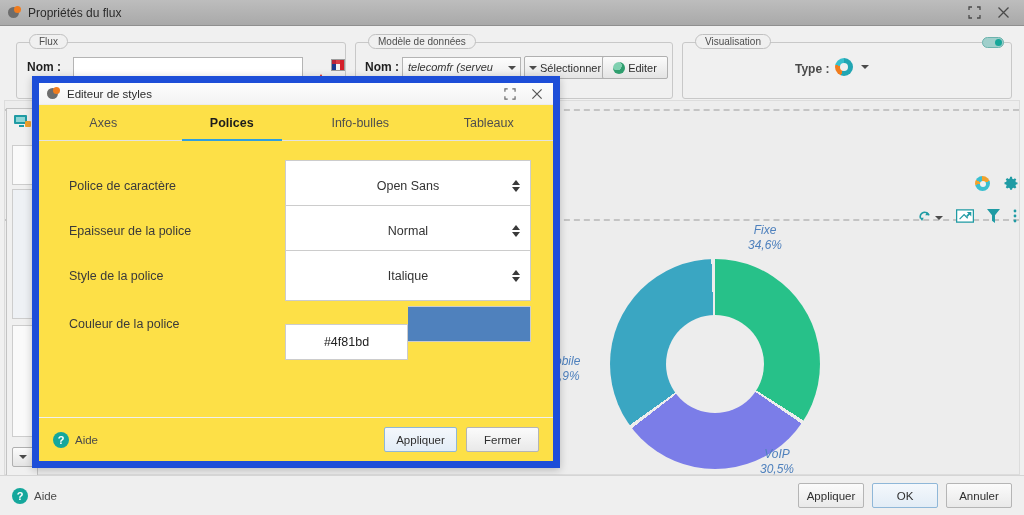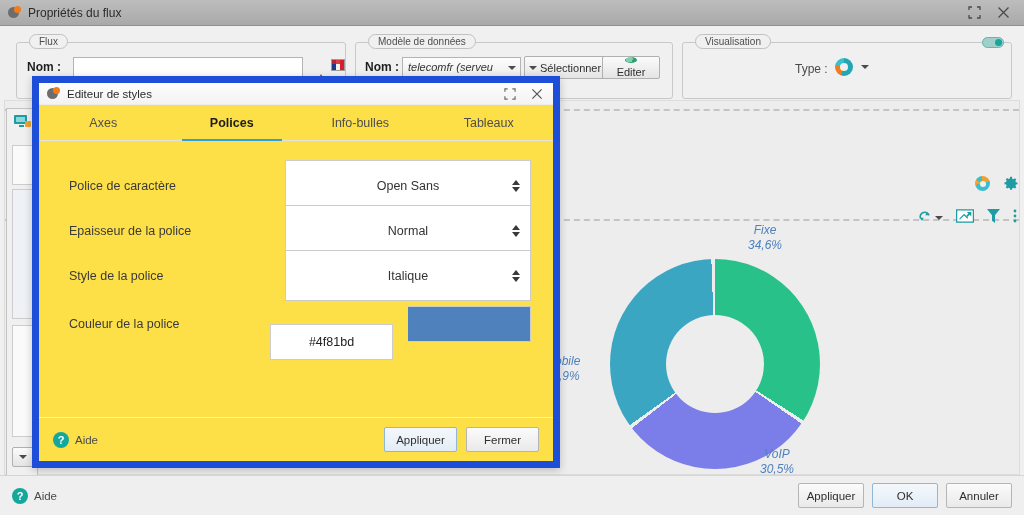--- a/index.html
+++ b/index.html
@@ -206,7 +206,7 @@
       <i class="mini-arw"></i>
       <span>Sélectionner</span>
     </div>
-    <div class="btn3d" style="position:absolute; left:246px; top:13px; width:58px;flex-direction:column;">
+    <div class="btn3d" style="position:absolute; left:246px; top:13px; width:66px;">
       <span style="width:12px;height:12px;border-radius:50%;background:radial-gradient(circle at 35% 32%, #7fd0b0 0 40%, #2f9e6e 41% 100%);display:inline-block;"></span>
       <span>Editer</span>
     </div>

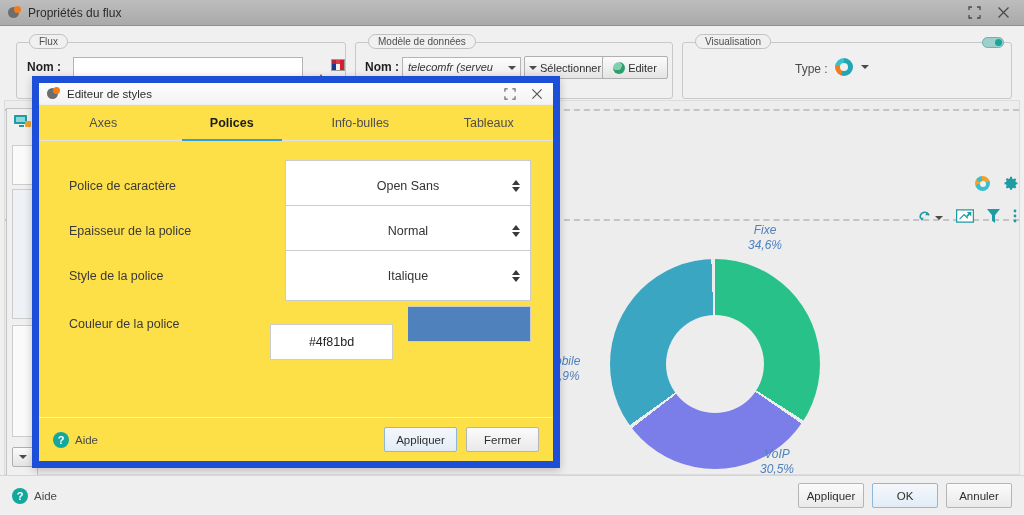--- a/index.html
+++ b/index.html
@@ -214,7 +214,7 @@
 
   <div class="group" style="left:682px; top:42px; width:330px; height:57px;">
     <span class="group-label">Visualisation</span>
-    <span style="position:absolute; left:112px; top:19px; font-size:12px; color:#4a4a4a;">Type :</span>
+    <span style="position:absolute; left:112px; top:19px; font-size:12px; color:#4a4a4a;font-weight:bold;">Type :</span>
     <span class="donut-mini" style="position:absolute; left:152px; top:15px;"></span>
     <i class="mini-arw" style="position:absolute; left:178px; top:22px;"></i>
     <span class="toggle" style="position:absolute; right:7px; top:-6px;">

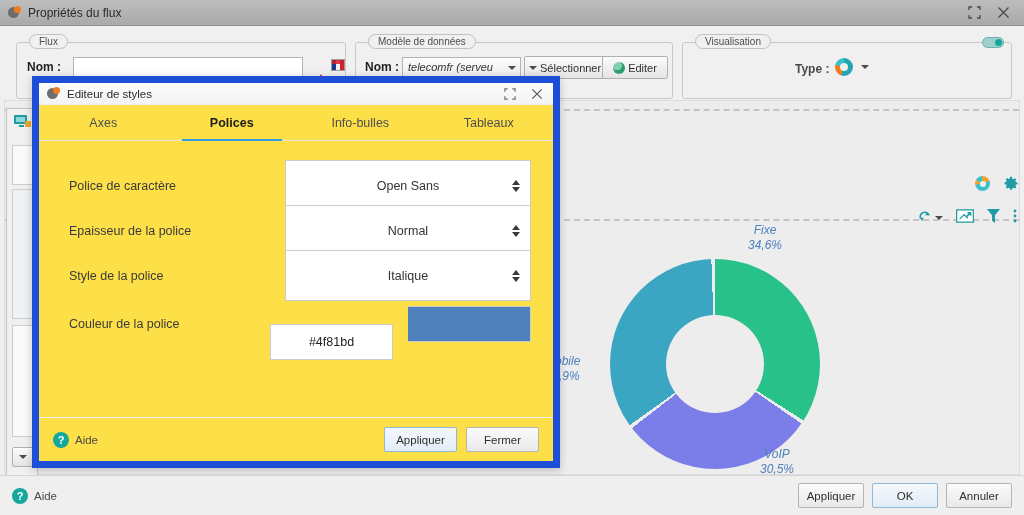--- a/index.html
+++ b/index.html
@@ -134,7 +134,7 @@
   .tab.active { font-weight:bold; color:#1c1c1c; }
   .tab.active::after { content:""; position:absolute; left:14px; right:14px; bottom:-1px; height:2px; background:#2f9fe0; }
   .form { padding:22px 22px 0 30px; }
-  .row { display:flex; align-items:center; height:45px;gap:15px; }
+  .row { display:flex; align-items:center; height:45px; }
   .row .lab { width:232px; font-size:12.5px; color:#3a3a3a; }
   .sel {
     flex:0 0 246px; height:51px; border:1px solid #ccc; background:#fff;

